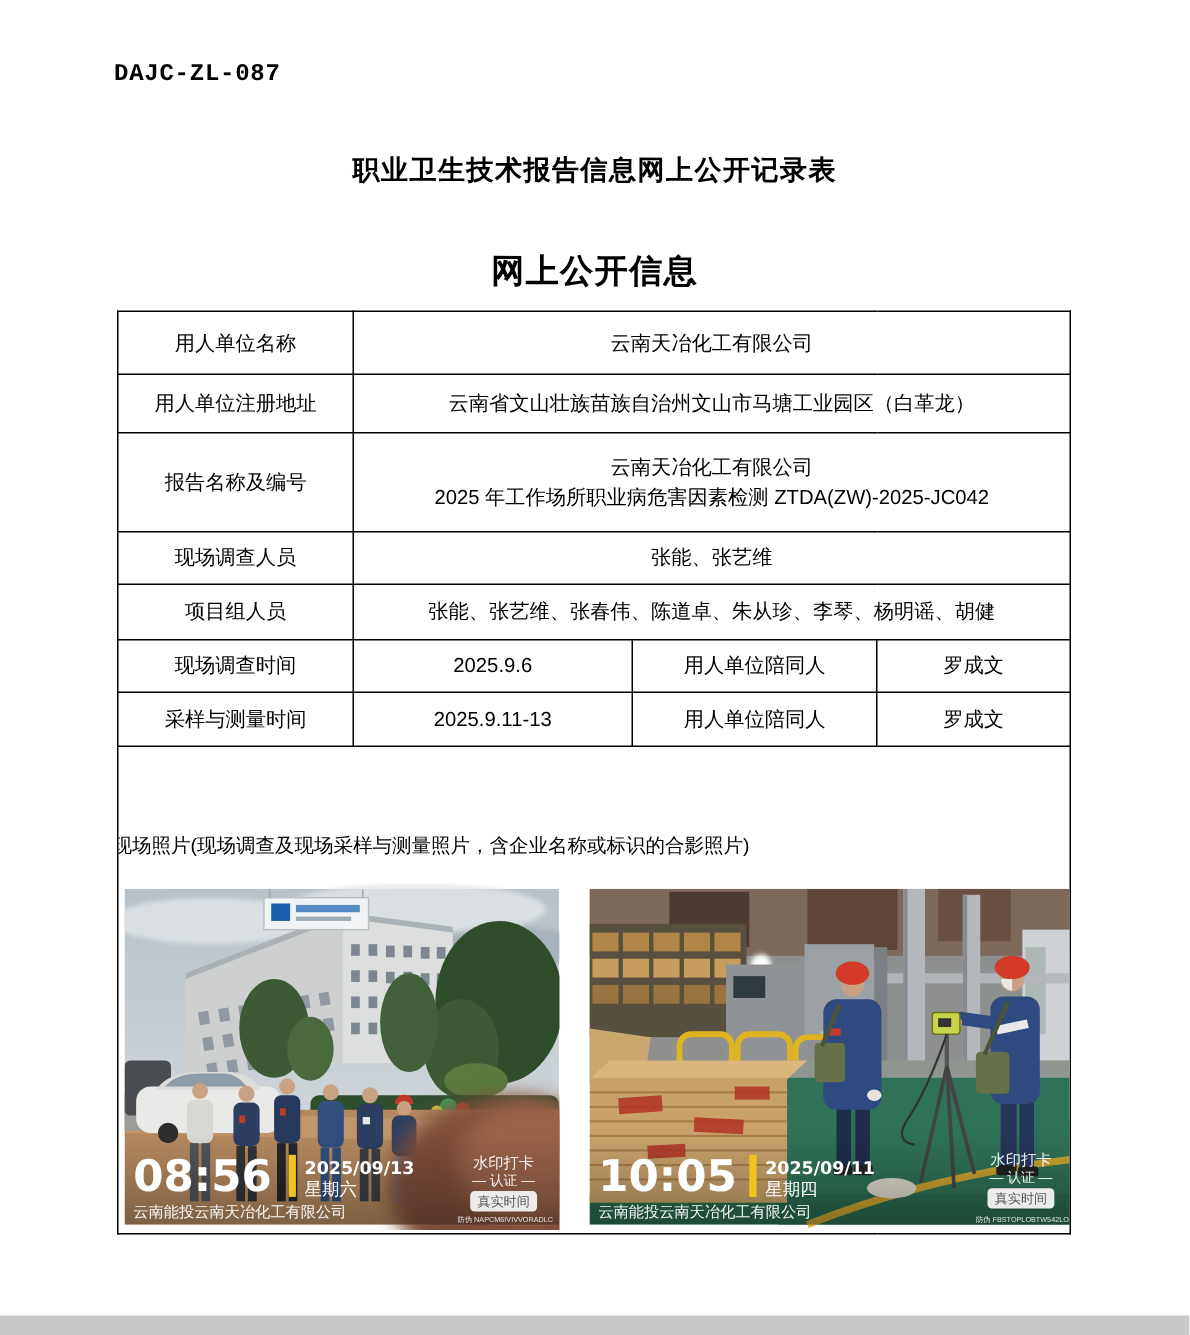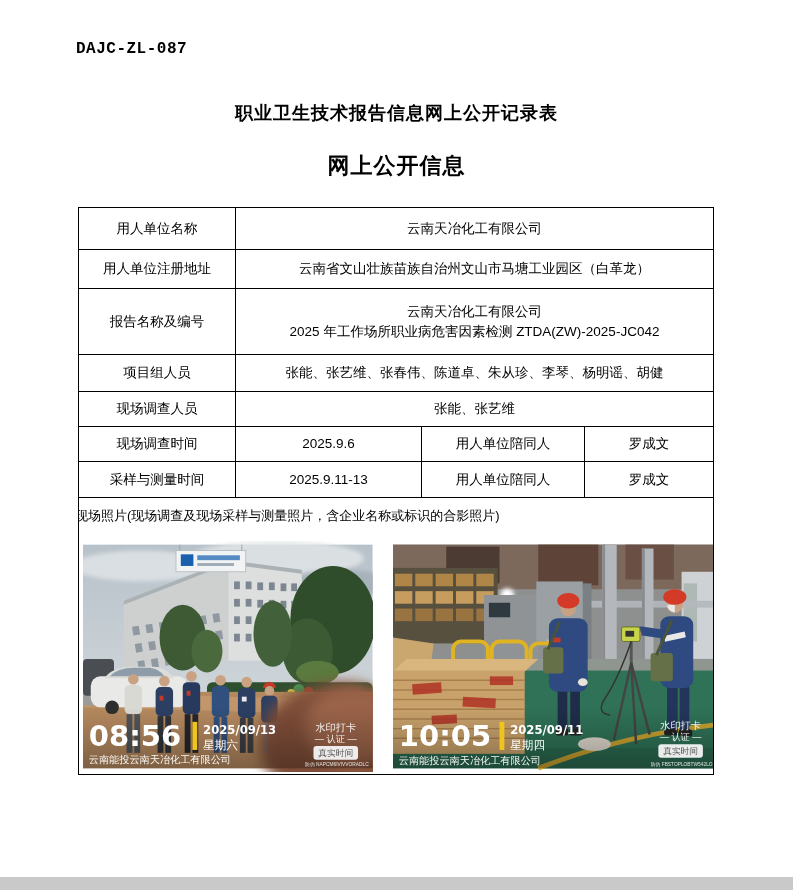--- a/index.html
+++ b/index.html
@@ -17,7 +17,7 @@
     font-size:18px;font-weight:bold;letter-spacing:1px;
   }
   .title-sub{
-    position:absolute;left:0;top:151px;width:793px;text-align:center;
+    position:absolute;left:0;top:166px;width:793px;text-align:center;
     font-size:22px;font-weight:bold;letter-spacing:1px;
   }
   table.info{

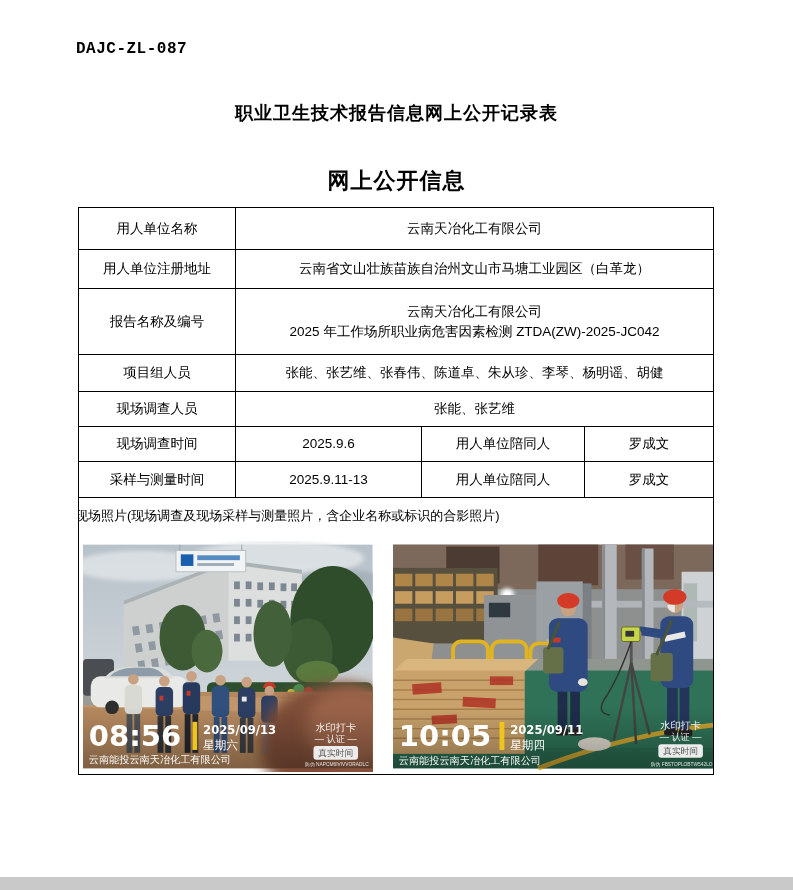--- a/index.html
+++ b/index.html
@@ -79,13 +79,13 @@
         <div>2025 年工作场所职业病危害因素检测 ZTDA(ZW)-2025-JC042</div>
       </td>
     </tr>
+    <tr style="height:35px">
+      <td>现场调查人员</td>
+      <td colspan="3">张能、张艺维</td>
+    </tr>
     <tr style="height:37px">
       <td>项目组人员</td>
       <td colspan="3">张能、张艺维、张春伟、陈道卓、朱从珍、李琴、杨明谣、胡健</td>
-    </tr>
-    <tr style="height:35px">
-      <td>现场调查人员</td>
-      <td colspan="3">张能、张艺维</td>
     </tr>
     <tr style="height:35px">
       <td>现场调查时间</td>

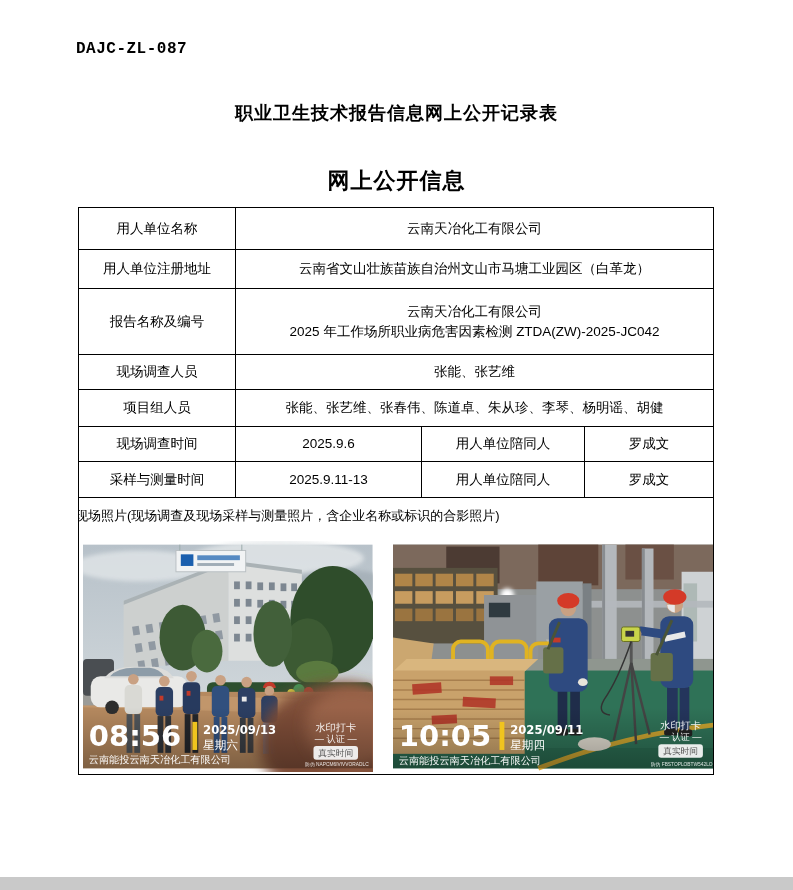--- a/index.html
+++ b/index.html
@@ -32,7 +32,7 @@
   td.photo-cell{padding:0;vertical-align:top;}
   .photo-cell-inner{
     display:flex;flex-direction:column;justify-content:space-between;
-    height:272px;width:633px;
+    height:272px;width:633px;margin-top:48px;
   }
   .photo-caption{
     text-align:left;font-size:13px;padding:7px 0 0 0;margin-left:-8px;white-space:nowrap;

